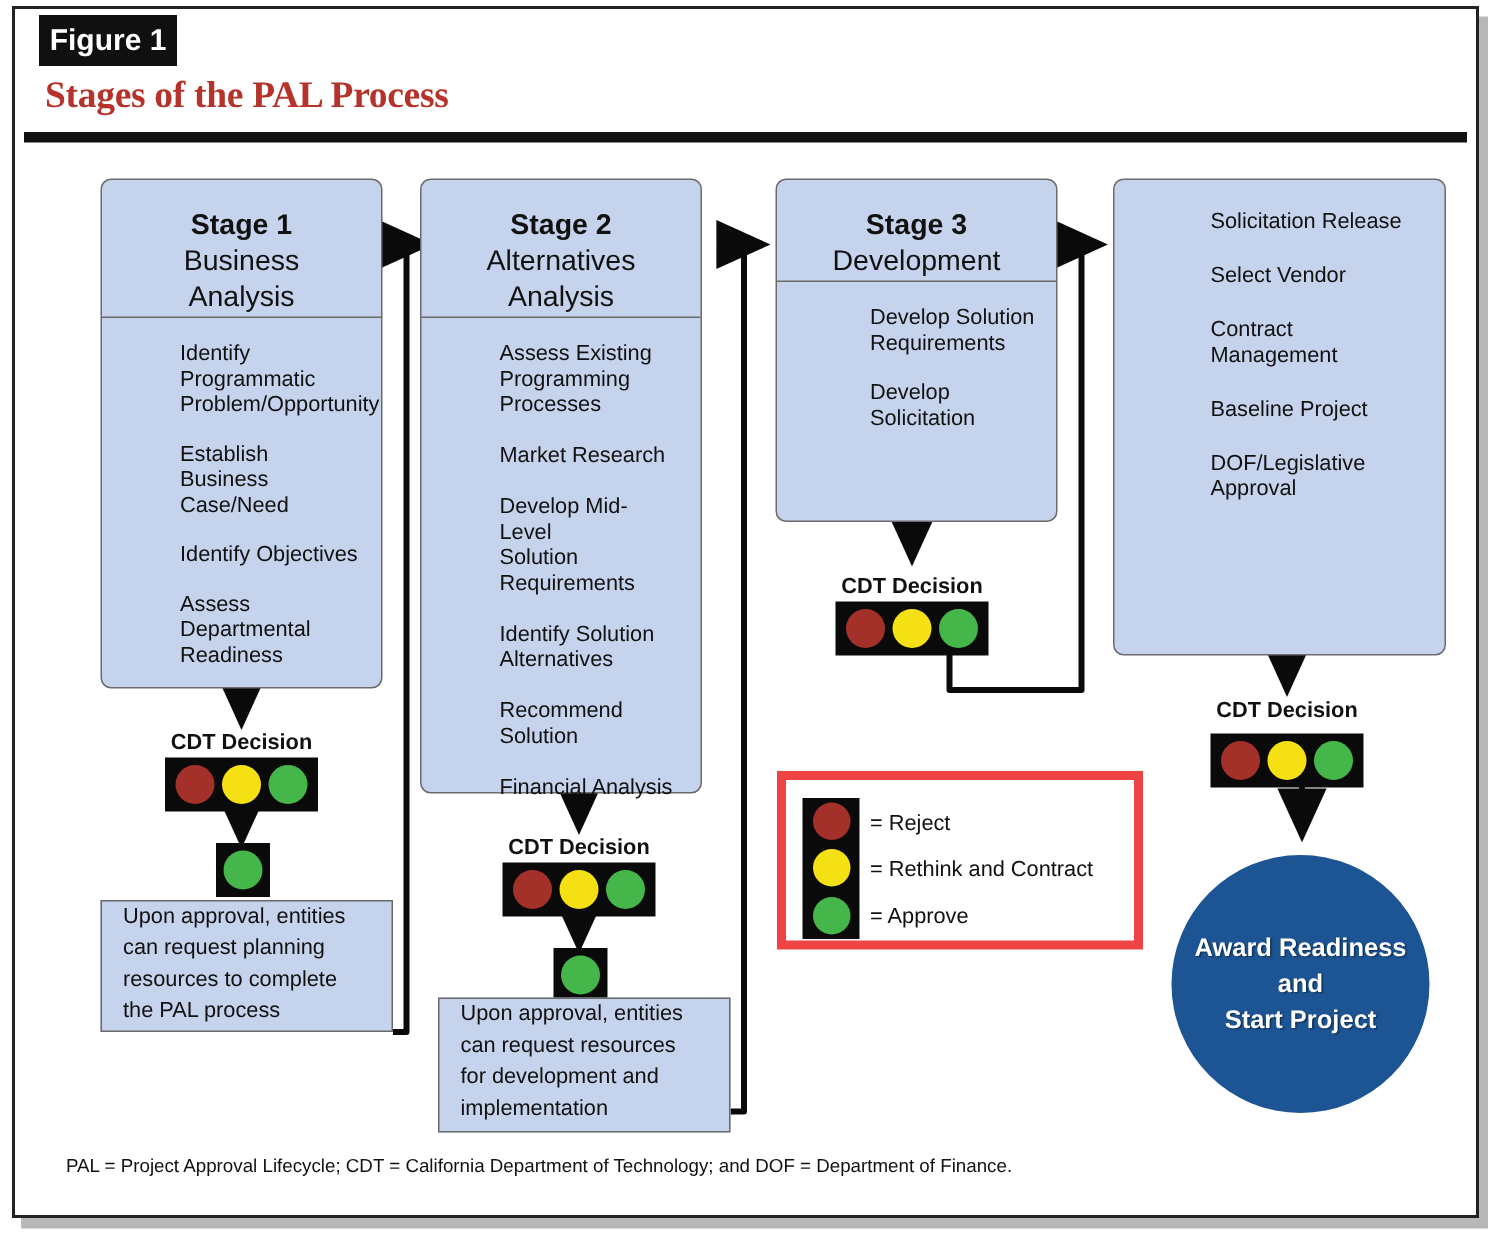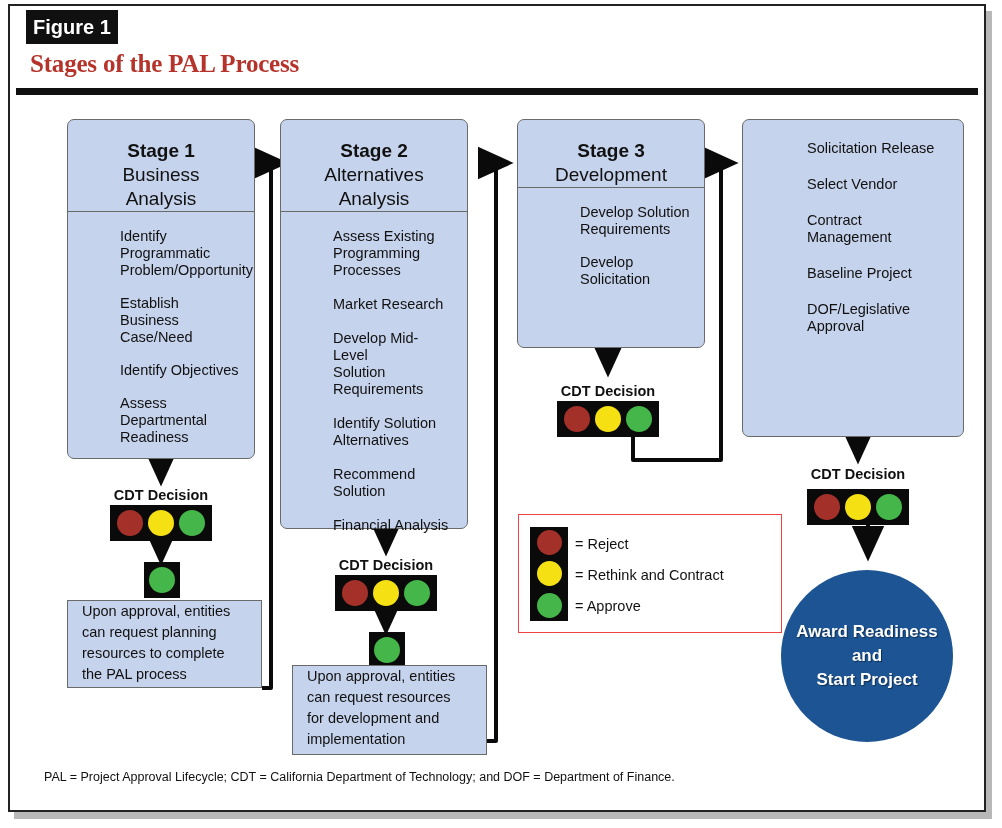--- a/index.html
+++ b/index.html
@@ -156,9 +156,9 @@
     position: absolute;
     left: 518px;
     top: 514px;
-    width: 264px;
+    width: 244px;
     height: 119px;
-    border: 1px solid #ef4444;
+    border: 6px solid #ef4444;
     background: #ffffff;
     box-sizing: border-box;
     padding-left: 27px;

